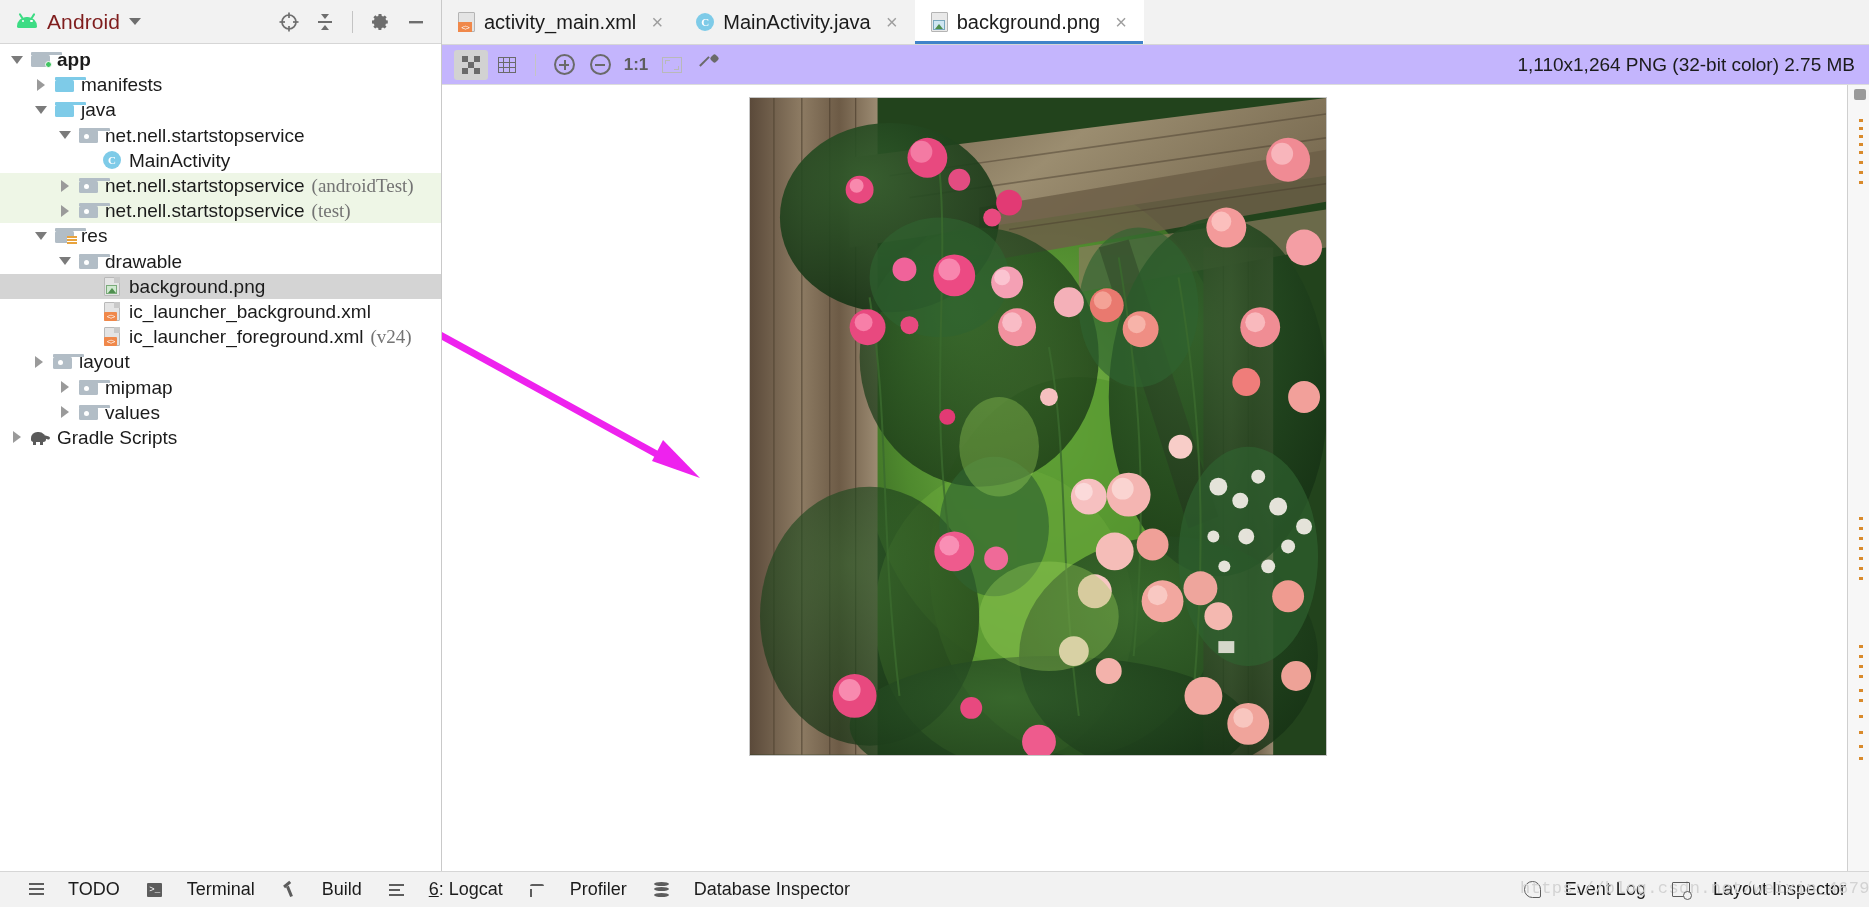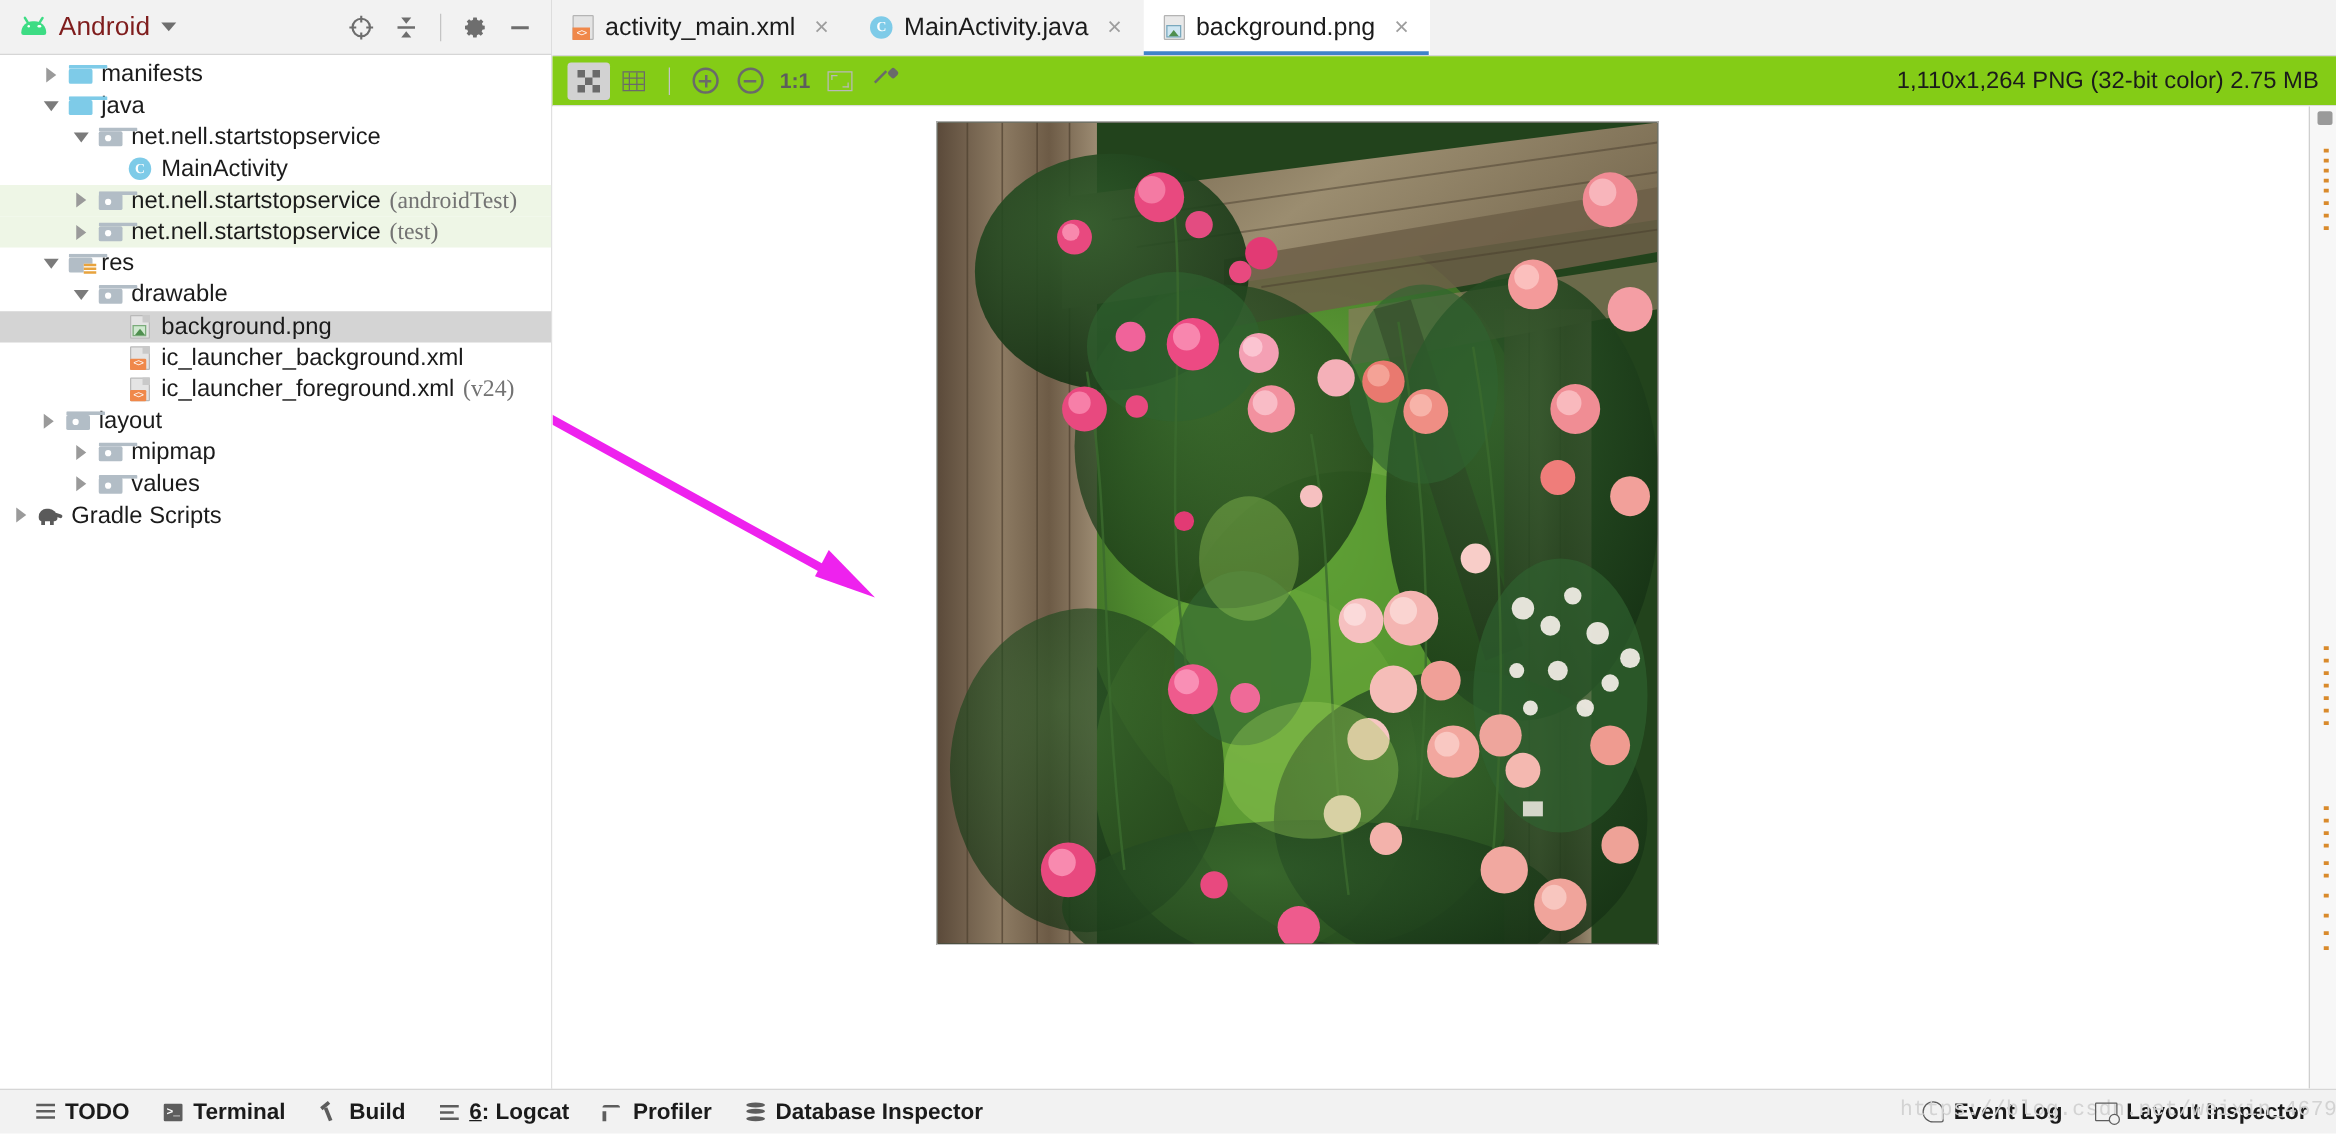--- a/index.html
+++ b/index.html
@@ -370,6 +370,19 @@
 
       <div class="tree">
 
+        <div class="row" style="padding-left:6px">
+          <span class="arrow-slot">
+              <span class="tri-d"></span>
+            </span>
+          <span class="ico">
+            <span class="fold grey" style="position:relative">
+                <span class="tab"></span>
+                <span class="bd"></span>
+                <span class="badge-green"></span>
+              </span>
+          </span>
+          <span class="txt bold">app</span>
+        </div>
 
         <div class="row" style="padding-left:30px">
           <span class="arrow-slot">

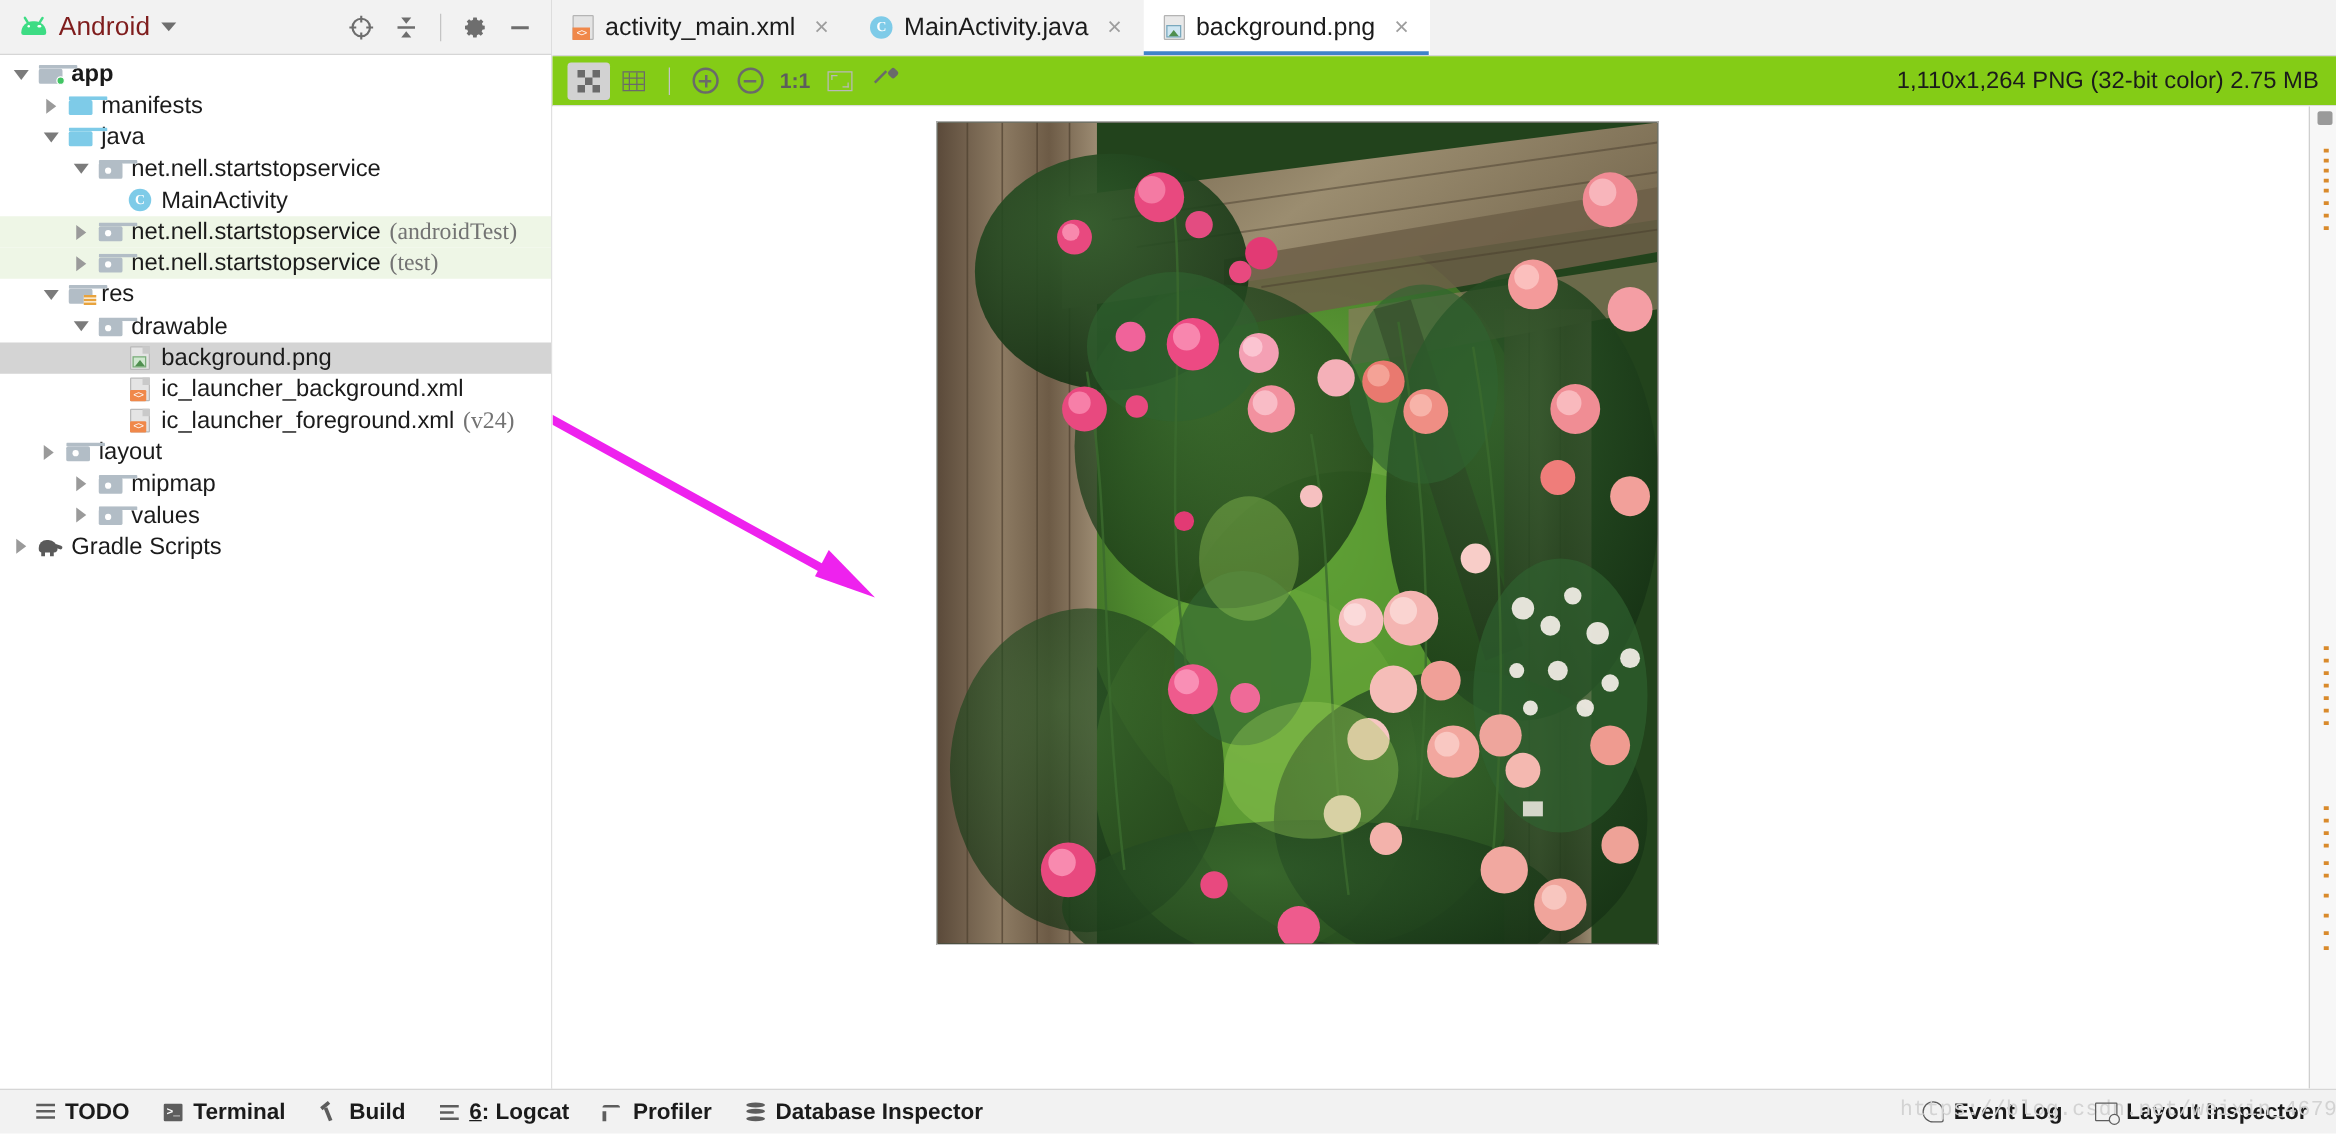--- a/index.html
+++ b/index.html
@@ -191,7 +191,7 @@
 
   .imgtoolbar {
     height: 40px; flex: 0 0 40px;
-    background: #84cc16;
+    background: #c4b5fd;
     border-bottom: 1px solid #dcdcdc;
     display: flex; align-items: center;
     padding-left: 12px; gap: 2px;

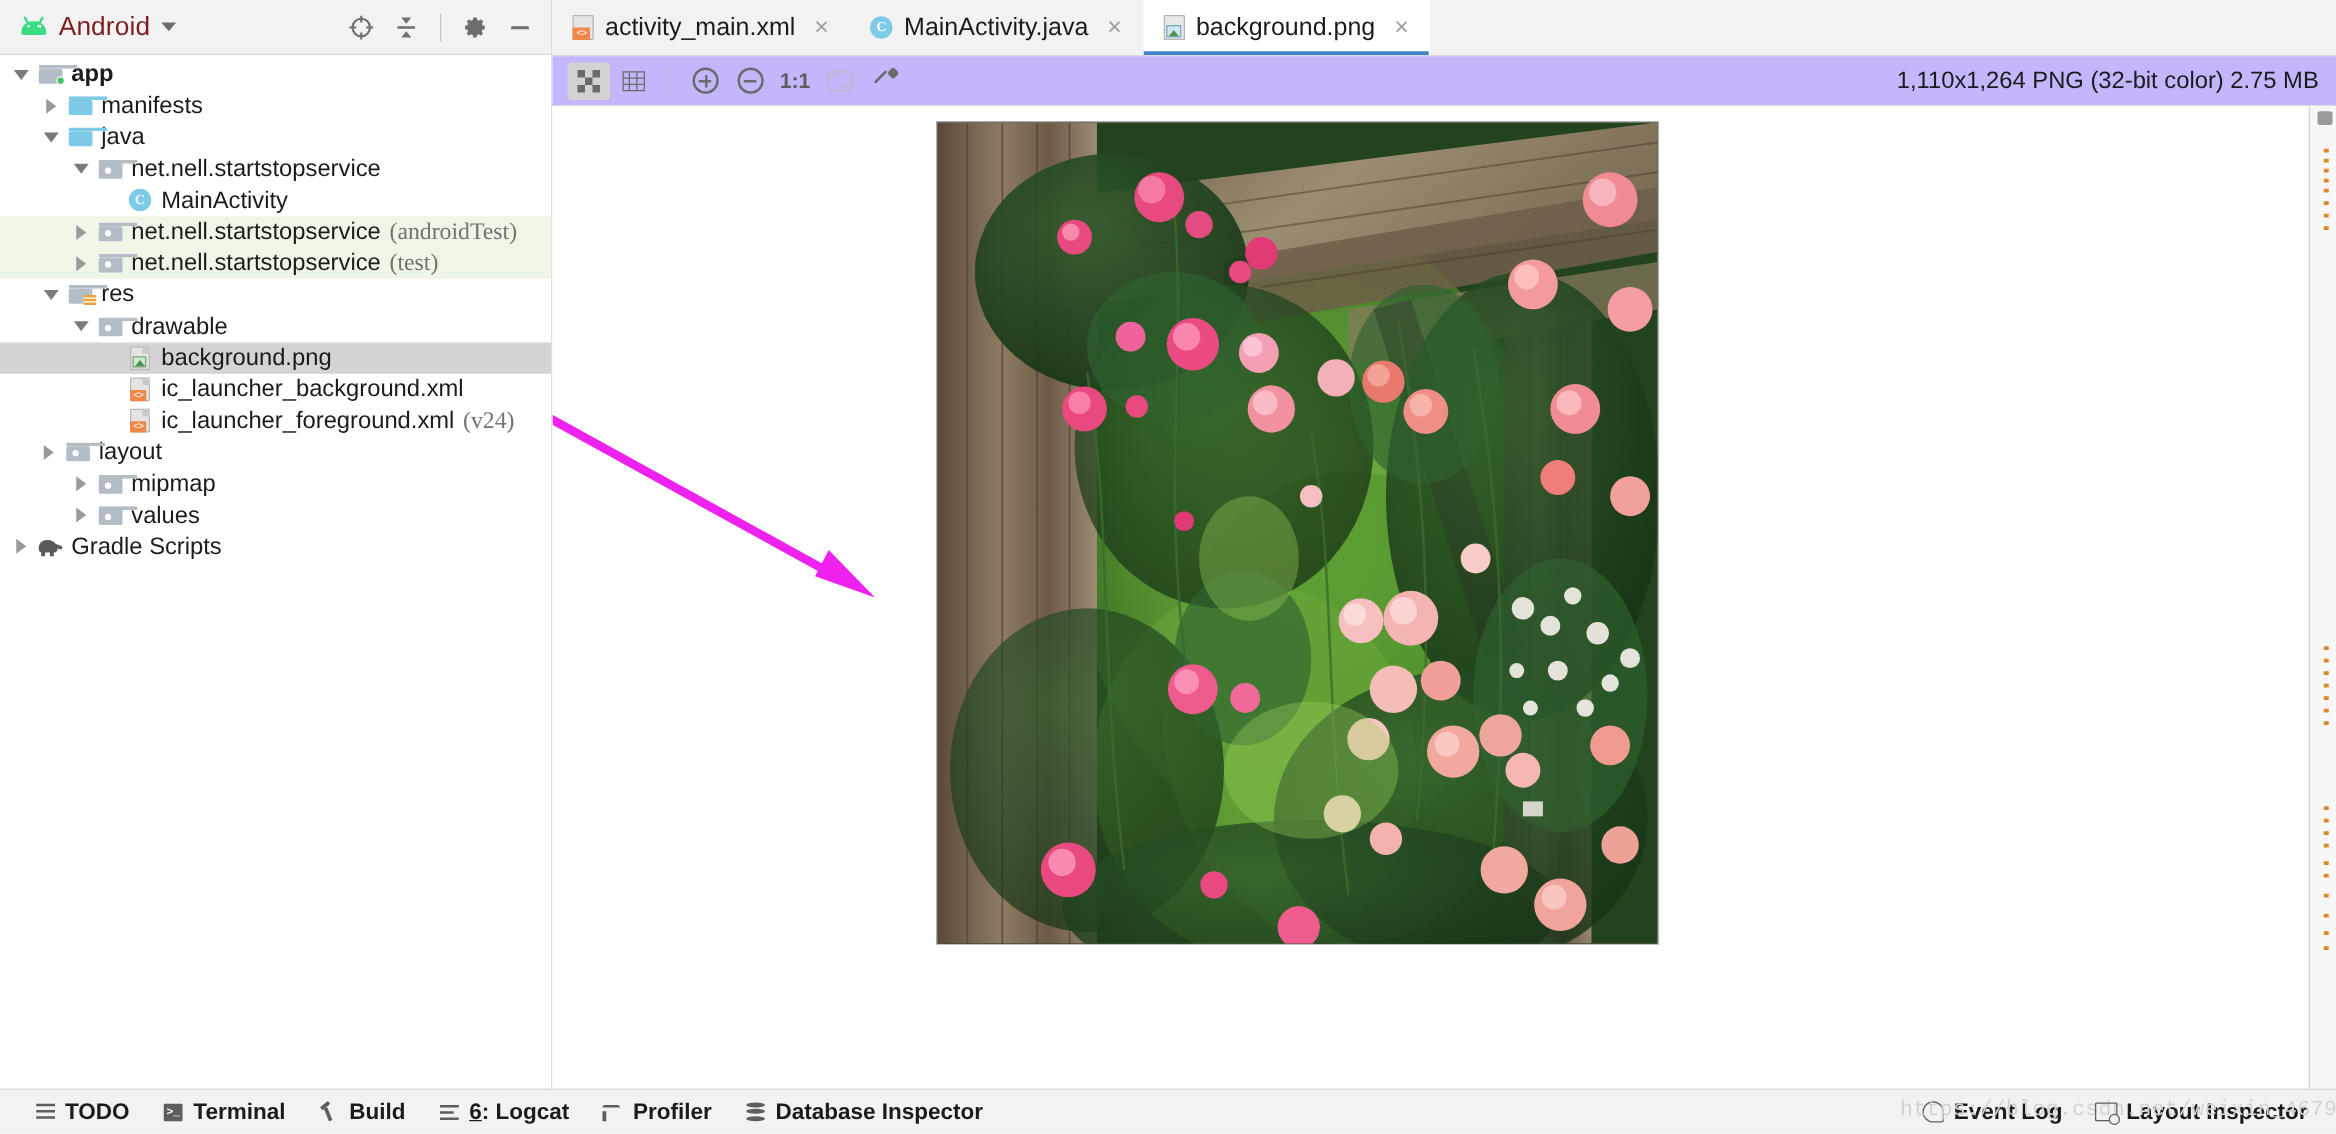--- a/index.html
+++ b/index.html
@@ -278,7 +278,7 @@
     font-size: 18px; color: #1b1b1b;
     position: relative;
   }
-  .sb-item { display: flex; align-items: center; gap: 7px; padding: 0 13px; cursor: default; white-space: nowrap; font-weight: bold; }
+  .sb-item { display: flex; align-items: center; gap: 23px; padding: 0 13px; cursor: default; white-space: nowrap; }
   .sb-spacer { flex: 1 1 auto; }
   .sb-ico { display: flex; align-items: center; justify-content: center; width: 18px; height: 18px; color: #5d5d5d; }
   .u { text-decoration: underline; }

